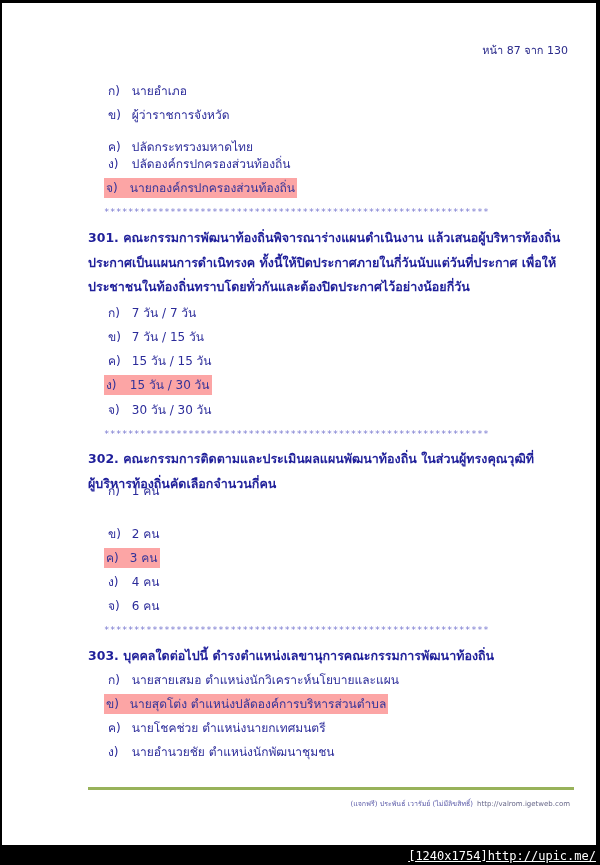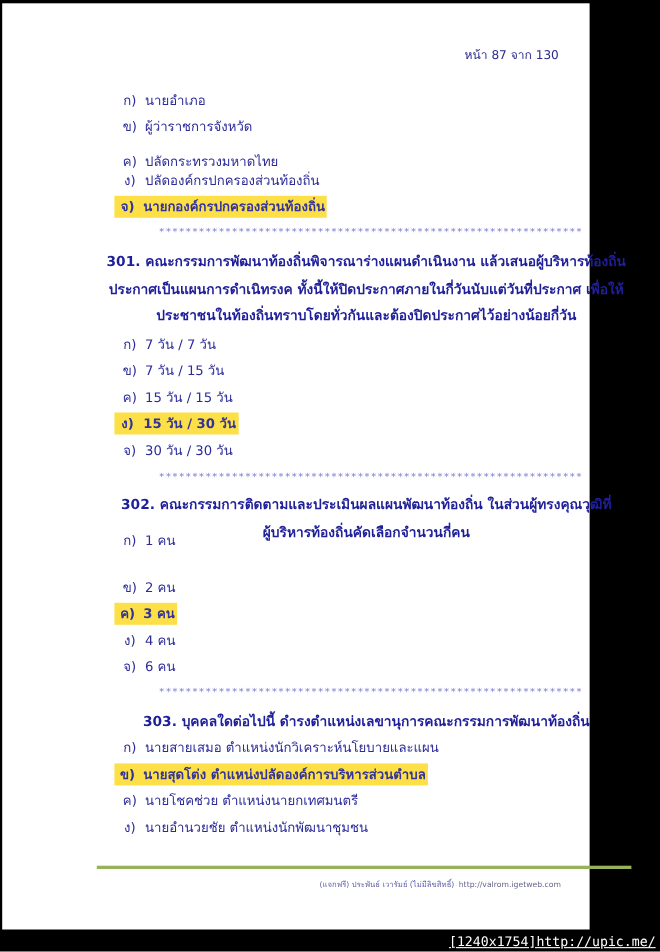--- a/index.html
+++ b/index.html
@@ -9,9 +9,8 @@
       font-family: "DejaVu Sans", sans-serif;
     }
     .page {
-      position: absolute; left: 2px; top: 3px; width: 534px; height: 842px;
+      position: absolute; left: 2px; top: 3px; width: 594px; height: 842px;
       background: #ffffff;
-      text-align: center;
     }
     .page-num {
       position: absolute; right: 28px; top: 38px;

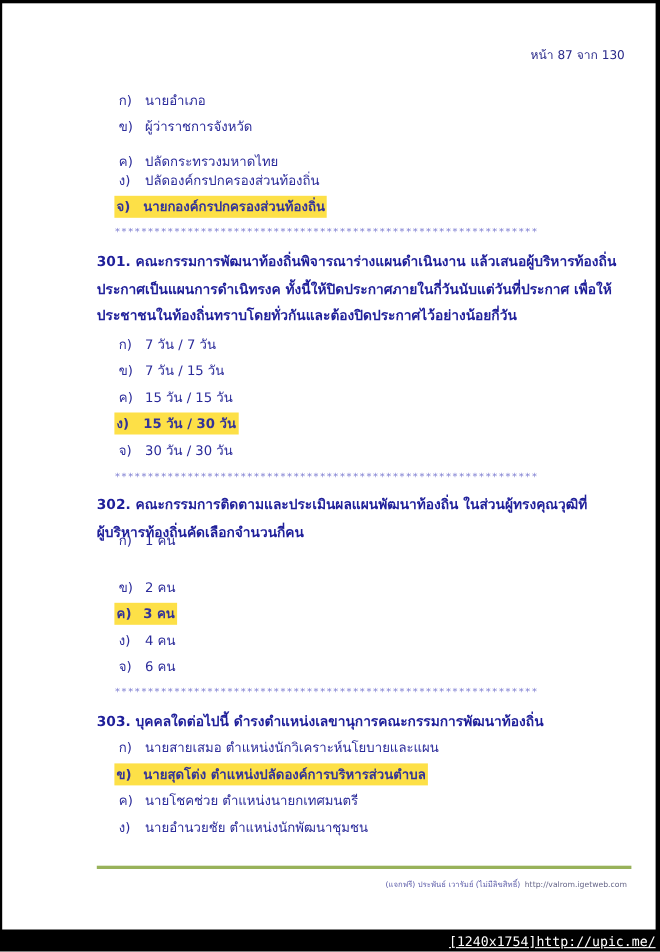--- a/index.html
+++ b/index.html
@@ -21,7 +21,7 @@
       position: absolute; left: 18px; font-size: 12px; color: #2b2b9a;
       white-space: nowrap; line-height: 20px; padding: 0 2px 0 2px;
     }
-    .opt.hl { background: #fde047; color: #333399; left: 16px; font-weight: bold; }
+    .opt.hl { background: #fca5a5; color: #333399; left: 16px; }
     .opt .lbl { display: inline-block; width: 20px; }
     .sep {
       position: absolute; left: 16px; width: 466px; font-size: 9px;

